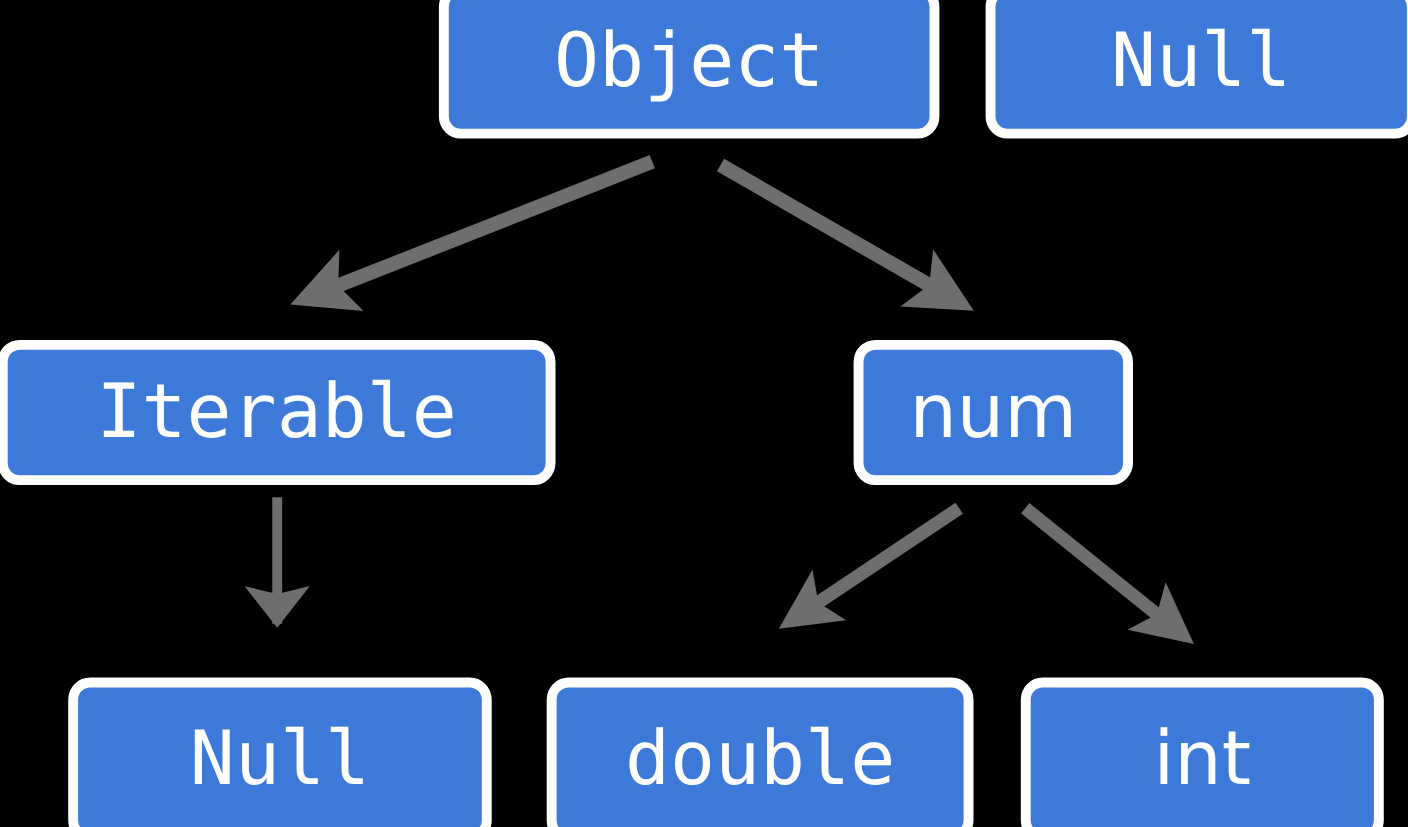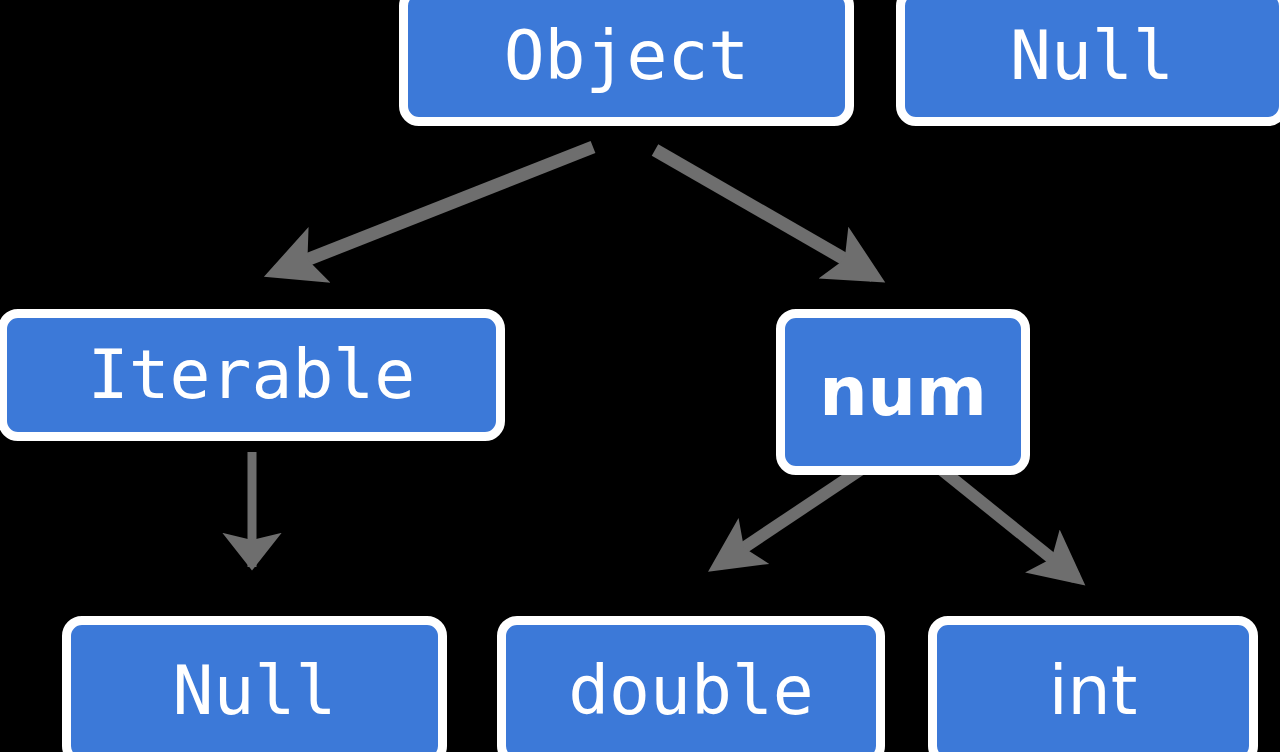--- a/index.html
+++ b/index.html
@@ -53,7 +53,7 @@
   #node-object   { left: 399px;  top: -14px; width: 455px;  height: 140px; font-size: 68px; }
   #node-null     { left: 896px;  top: -14px; width: 392px;  height: 140px; font-size: 68px; }
   #node-iterable { left: -2px;   top: 309px; width: 507px;  height: 132px; font-size: 68px; }
-  #node-num      { left: 776px;  top: 309px; width: 254px;  height: 166px; font-size: 68px; font-family: "DejaVu Sans", sans-serif; font-weight: bold; }
+  #node-num      { left: 776px;  top: 309px; width: 254px;  height: 132px; font-size: 68px; font-family: "DejaVu Sans", sans-serif; }
   #node-list     { left: 62px;   top: 616px; width: 385px;  height: 150px; font-size: 68px; }
   #node-double   { left: 497px;  top: 616px; width: 388px;  height: 150px; font-size: 68px; }
   #node-int      { left: 928px;  top: 616px; width: 330px;  height: 150px; font-size: 68px; font-family: "DejaVu Sans", sans-serif; }

